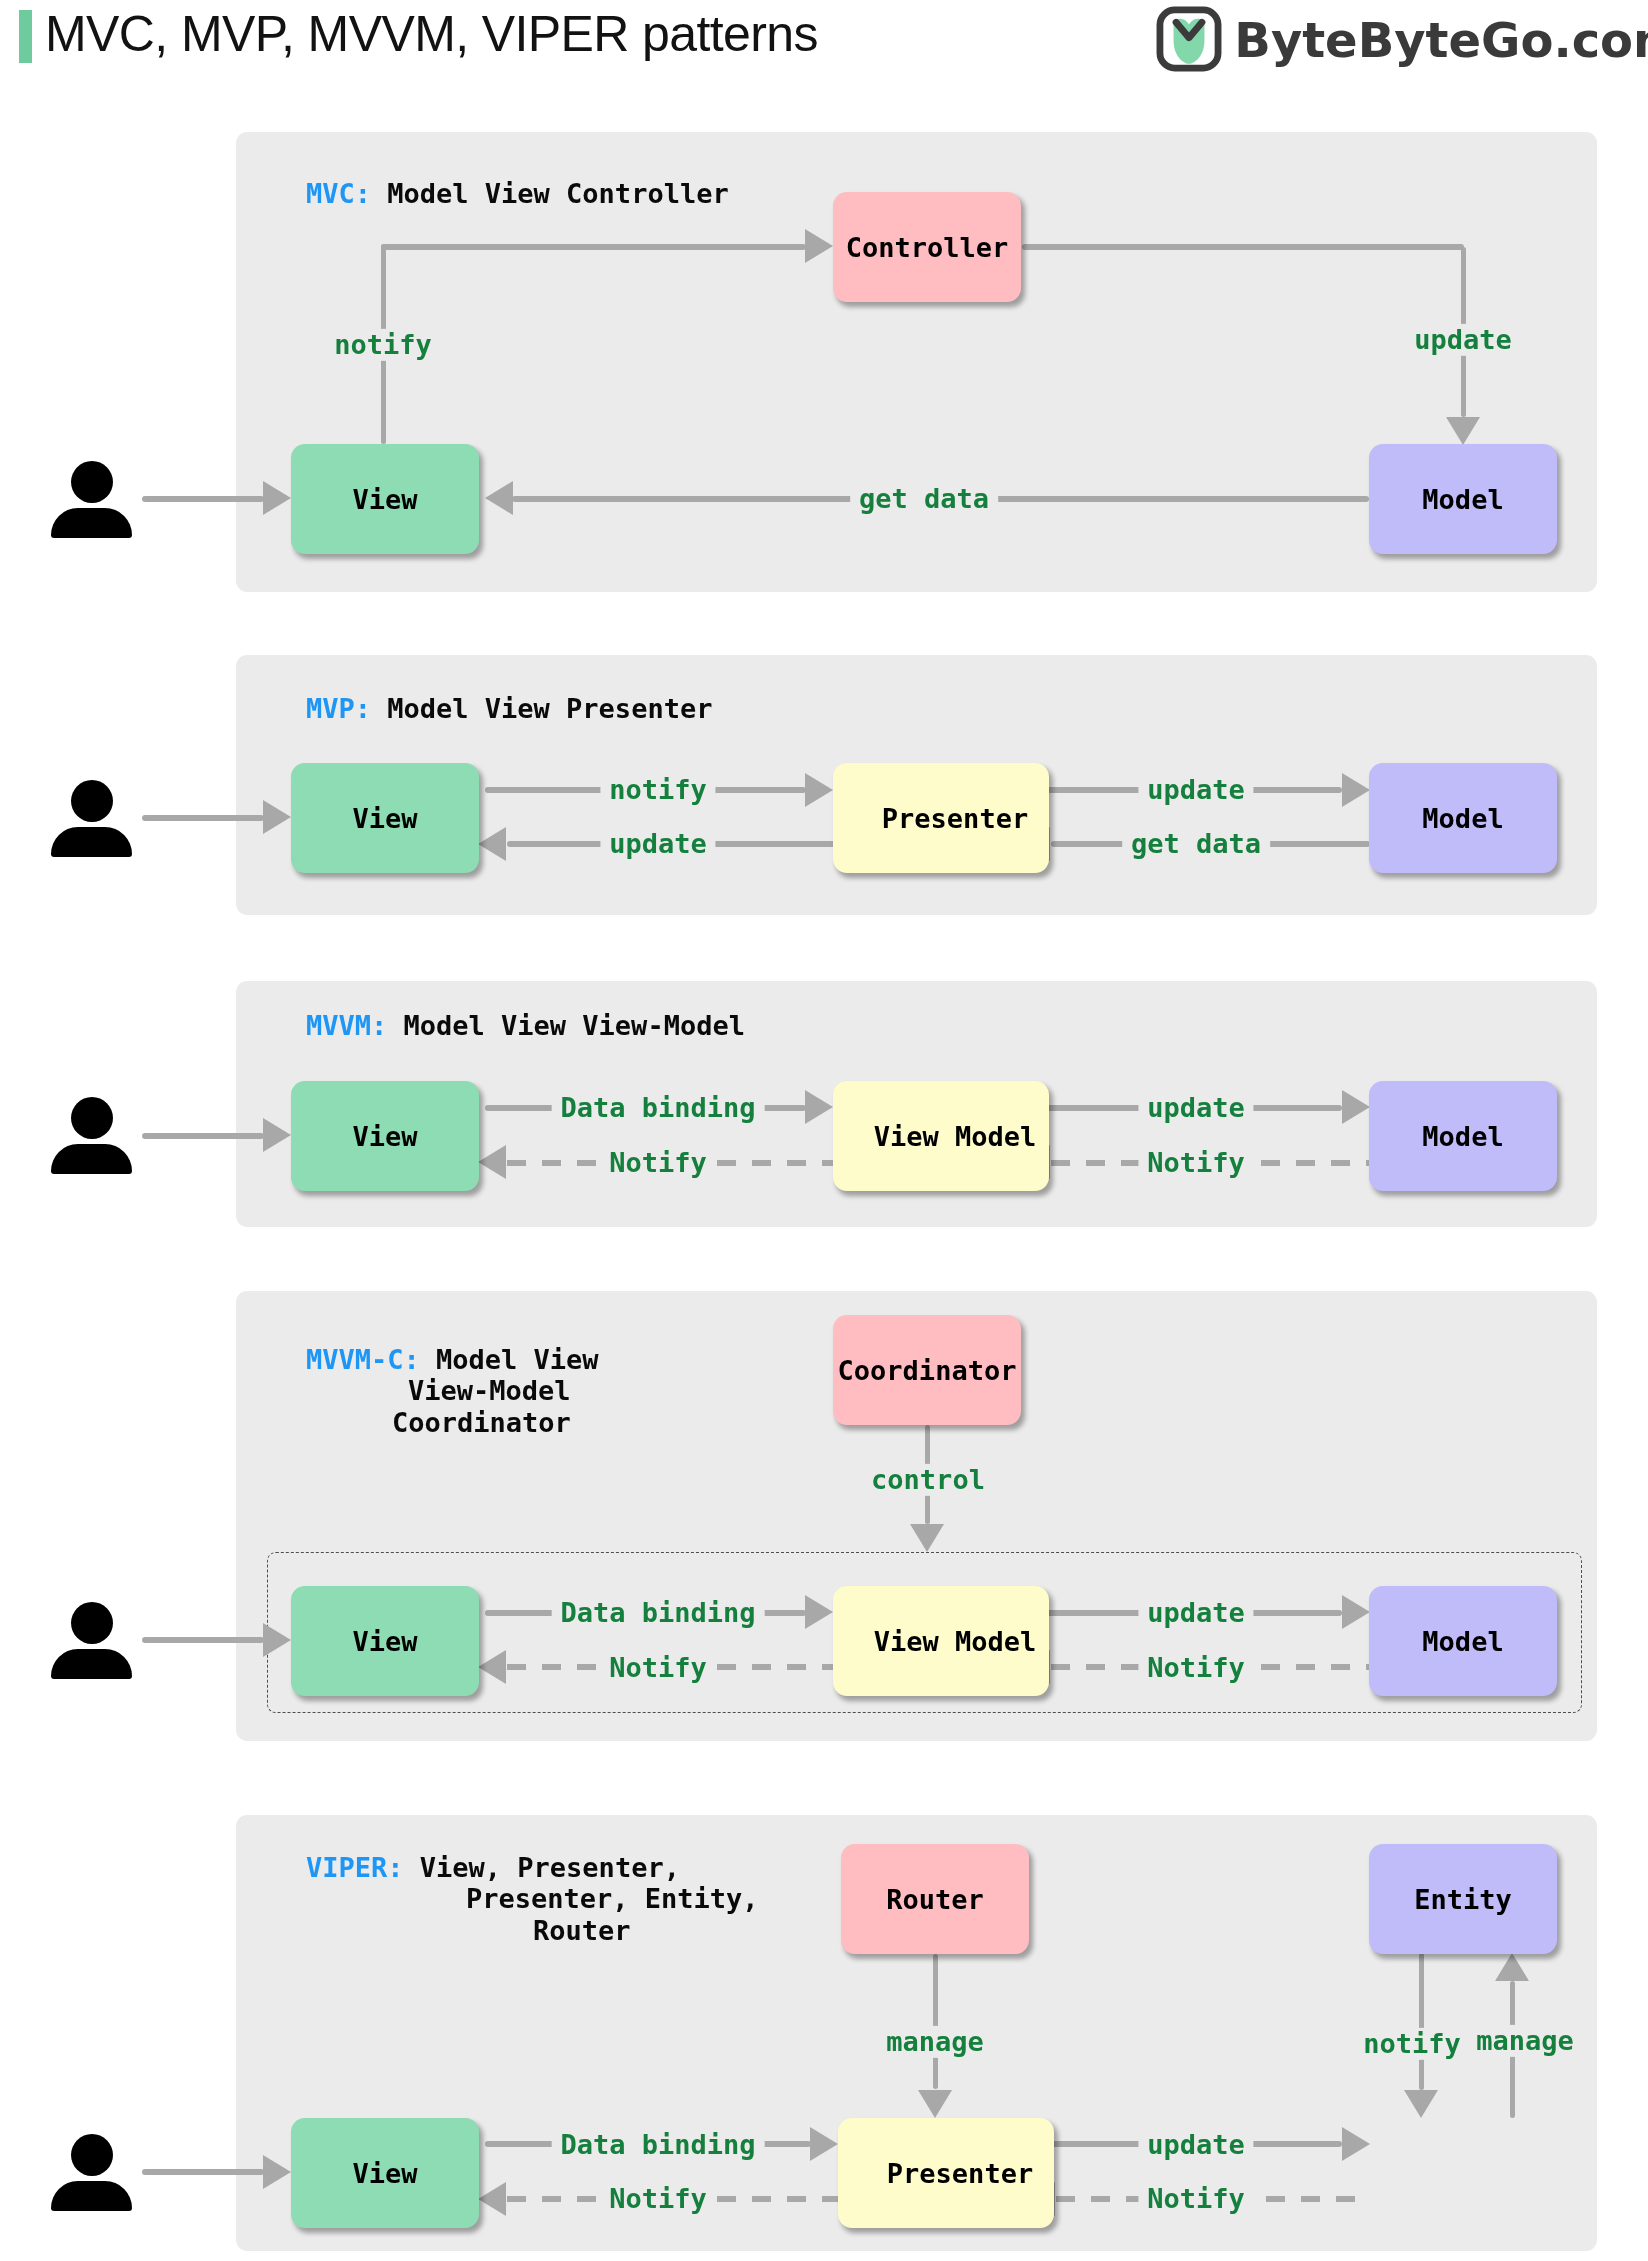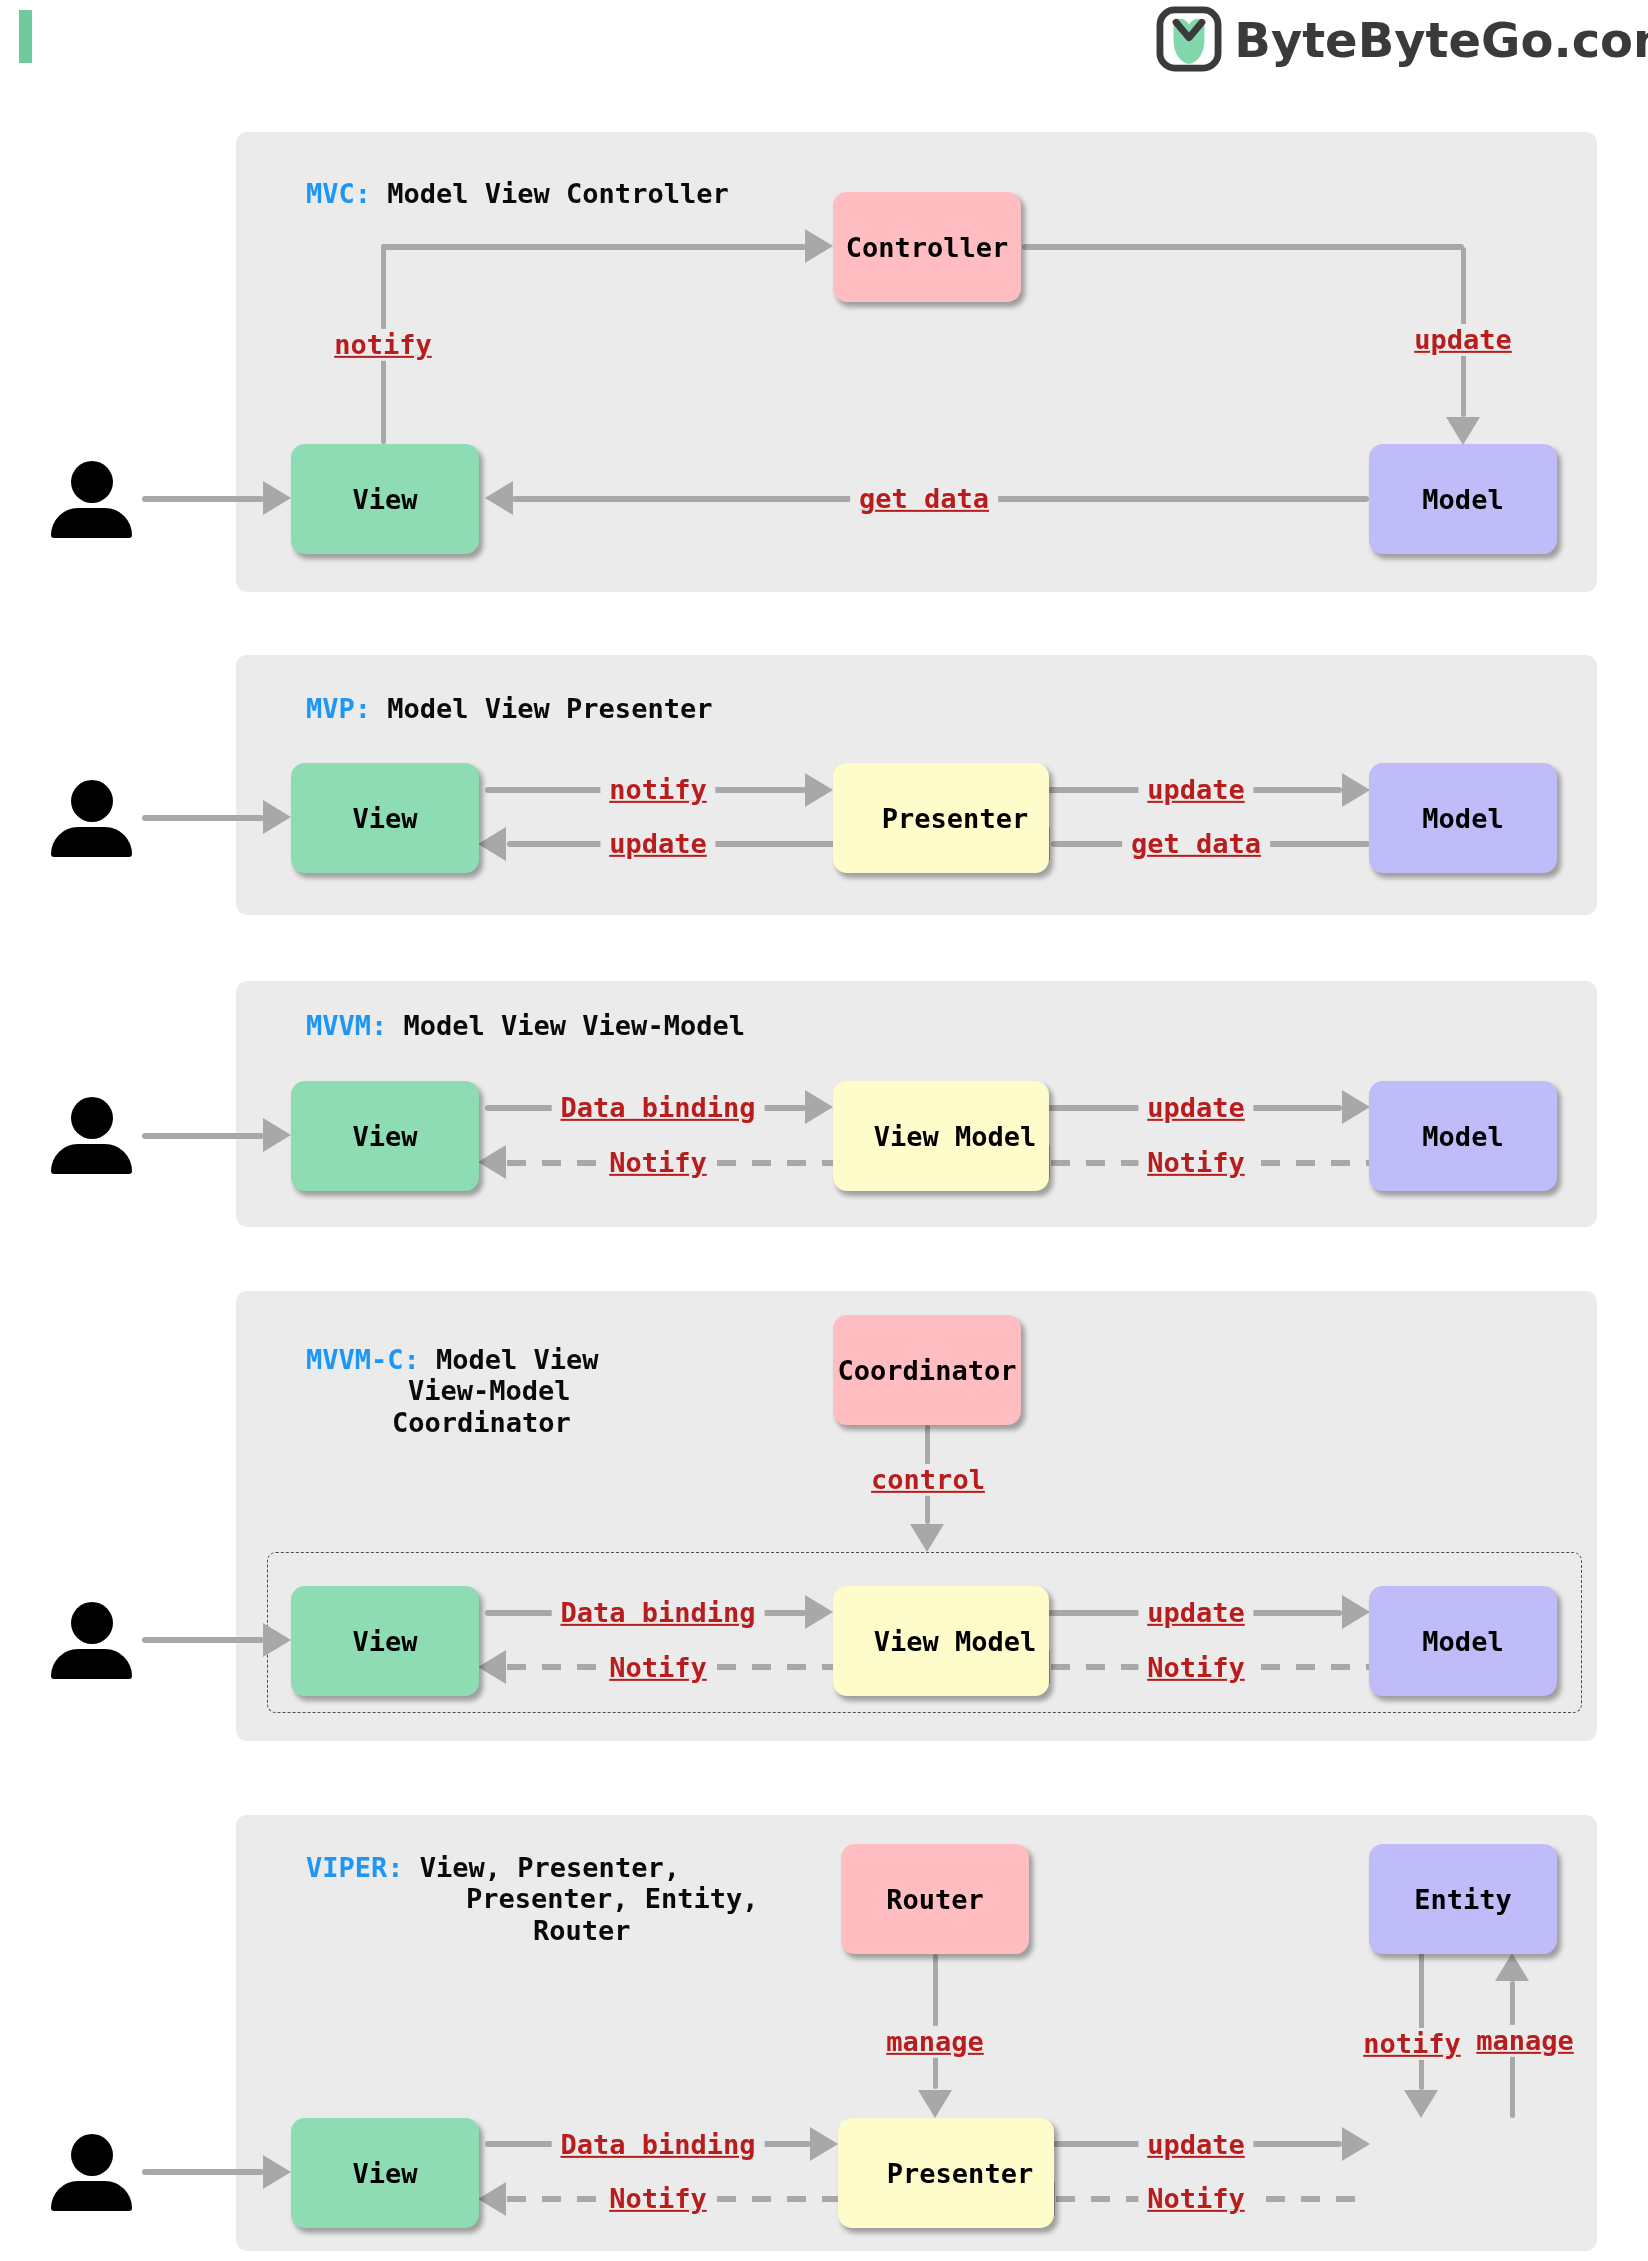--- a/index.html
+++ b/index.html
@@ -43,6 +43,7 @@
 <div class="page">
 
   <div class="accent-bar"></div>
+  <div class="header-title">MVC, MVP, MVVM, VIPER patterns</div>
   <div class="brand">
     <span>
       <svg viewBox="0 0 110 110" width="68" height="68">

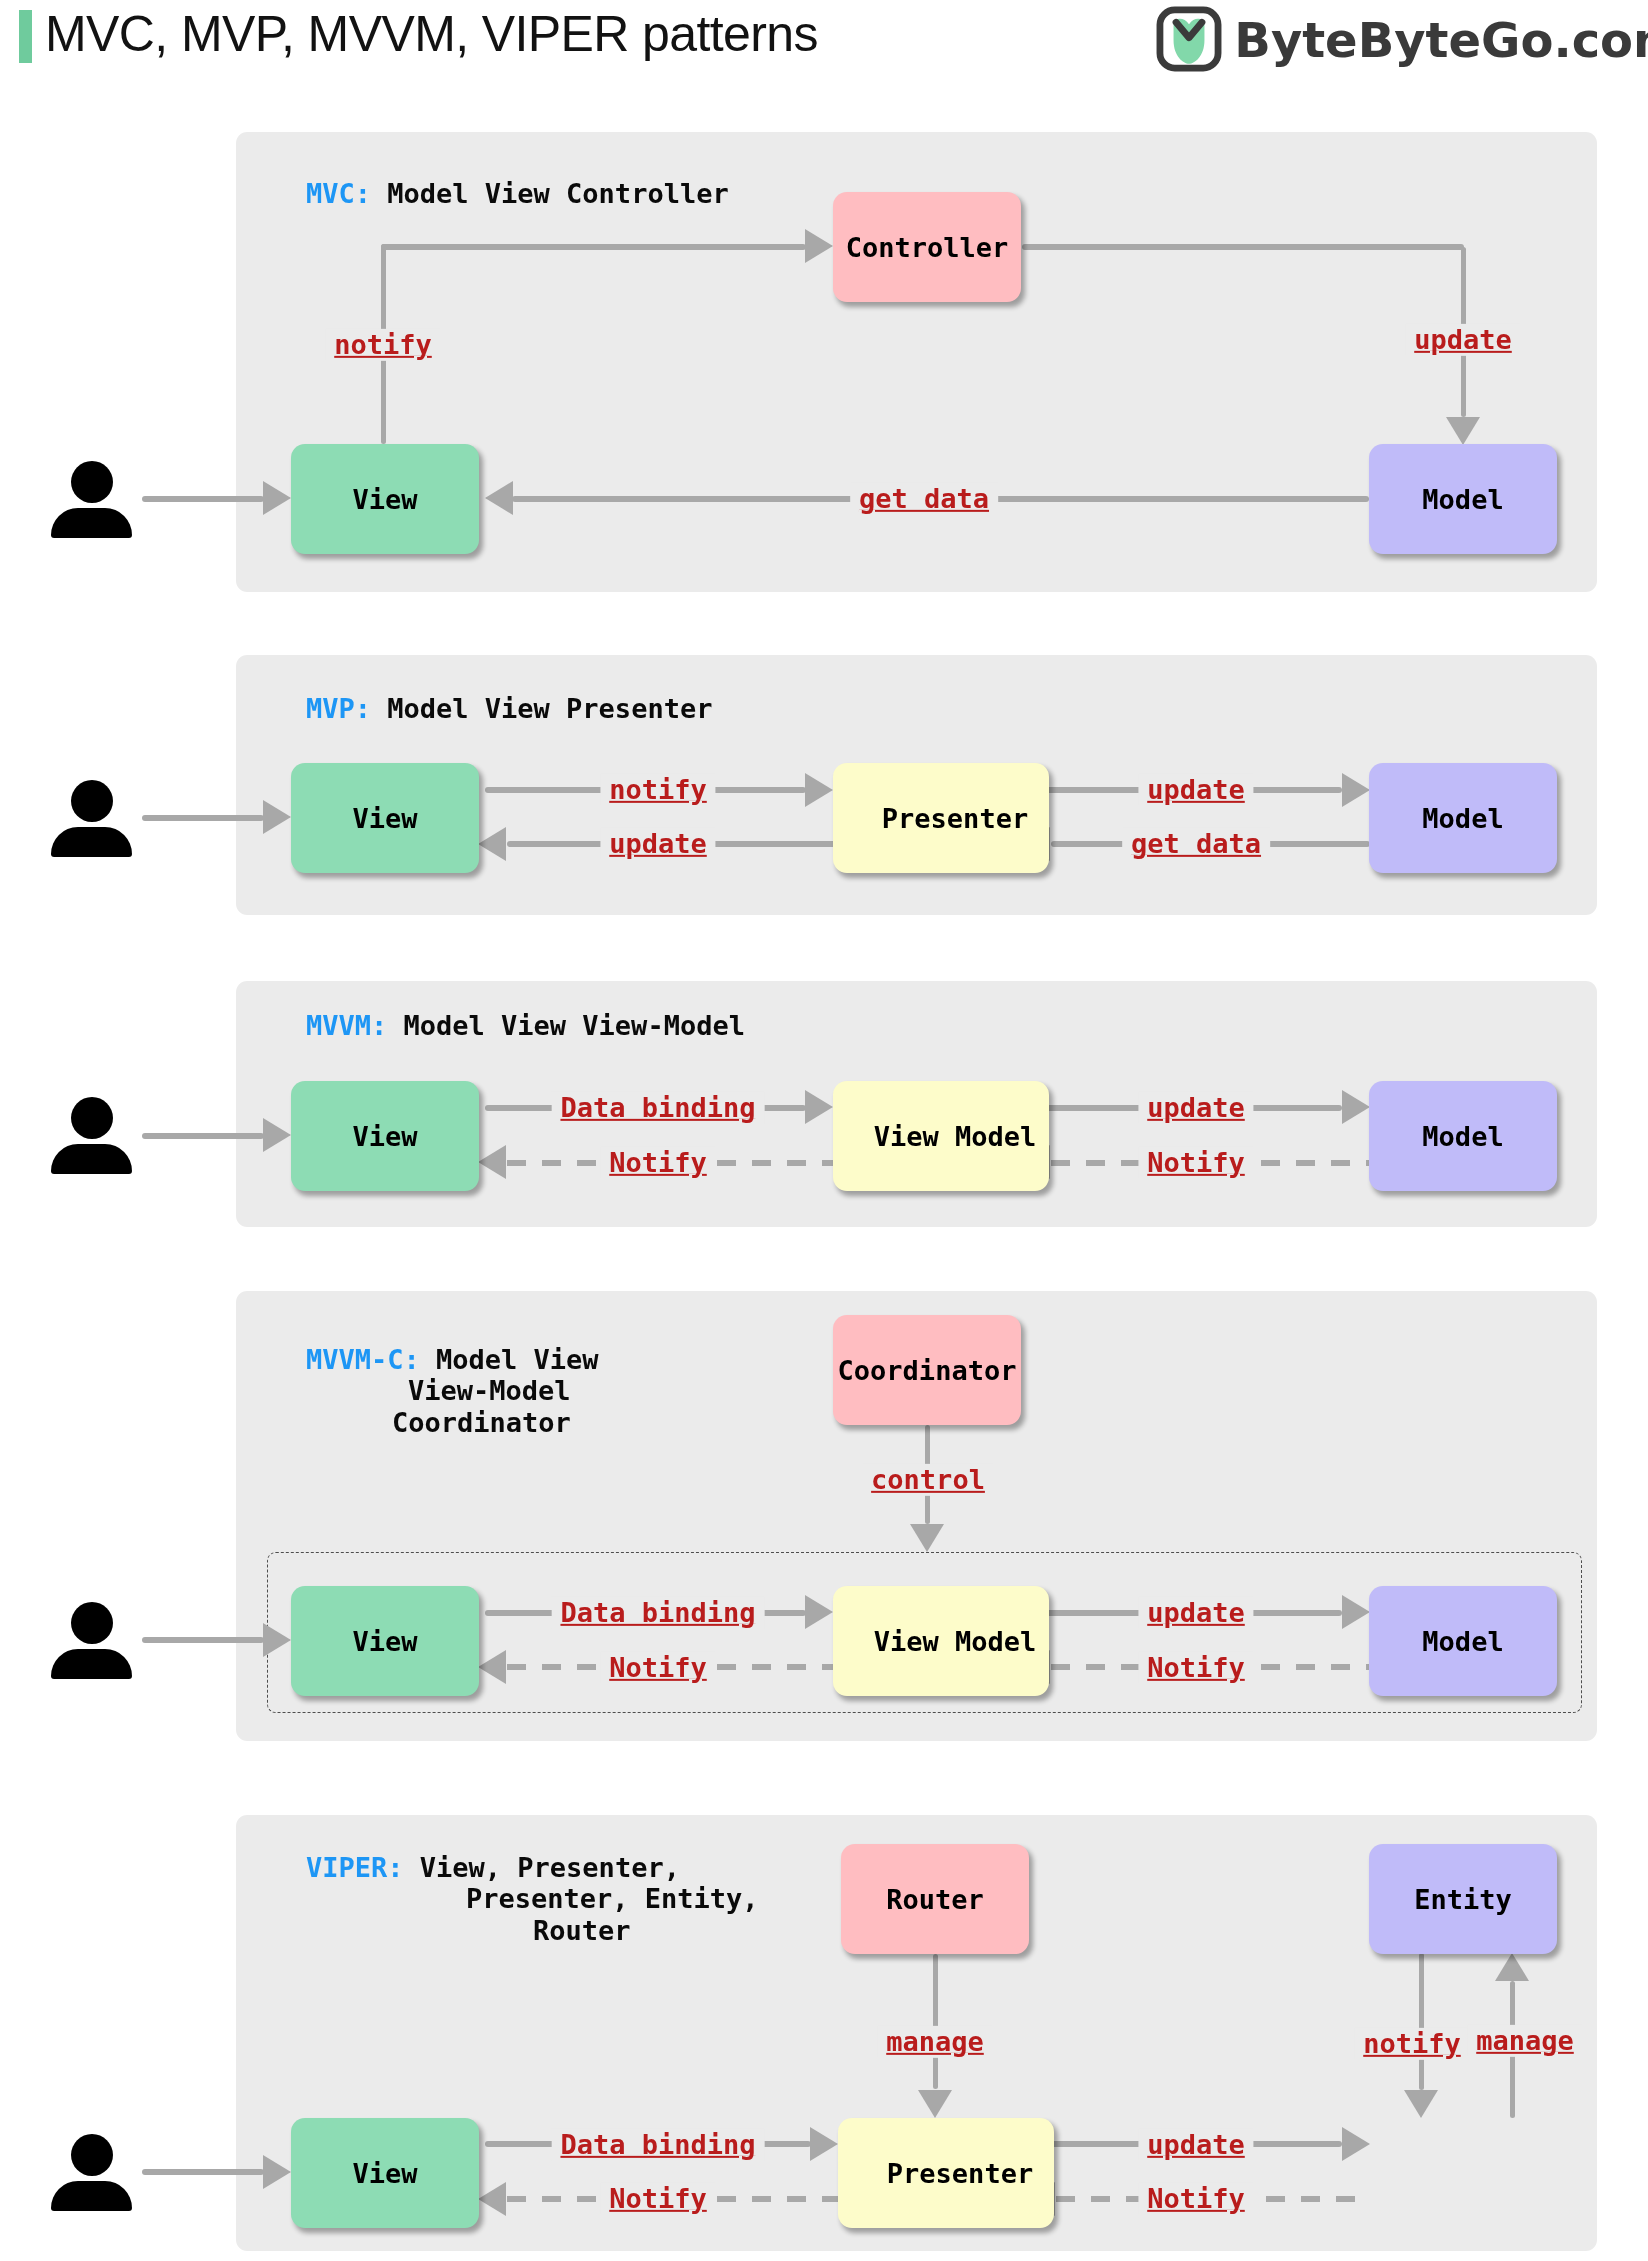--- a/index.html
+++ b/index.html
@@ -24,7 +24,7 @@
   .tri-d{border-left:17.6px solid transparent;border-right:17.6px solid transparent;border-top:28px solid #a8a8a8;}
   .tri-u{border-left:17.6px solid transparent;border-right:17.6px solid transparent;border-bottom:28px solid #a8a8a8;}
   .albl{position:absolute;transform:translate(-50%,-50%);background:#ebebeb;padding:1.3px 8.8px;
-        font:700 27px "DejaVu Sans Mono",monospace;color:#b91c1c;white-space:nowrap;z-index:3;line-height:1.1;text-decoration:underline;}
+        font:700 27px "DejaVu Sans Mono",monospace;color:#15803d;white-space:nowrap;z-index:3;line-height:1.1;}
   .ptitle{position:absolute;font:700 27px "DejaVu Sans Mono",monospace;color:#0a0a0a;white-space:nowrap;line-height:1.2;z-index:2;}
   .acr{color:#1d96f5;}
   .dashed-container{position:absolute;border:1.9px dashed #4d4d4d;border-radius:8.8px;z-index:1;}

